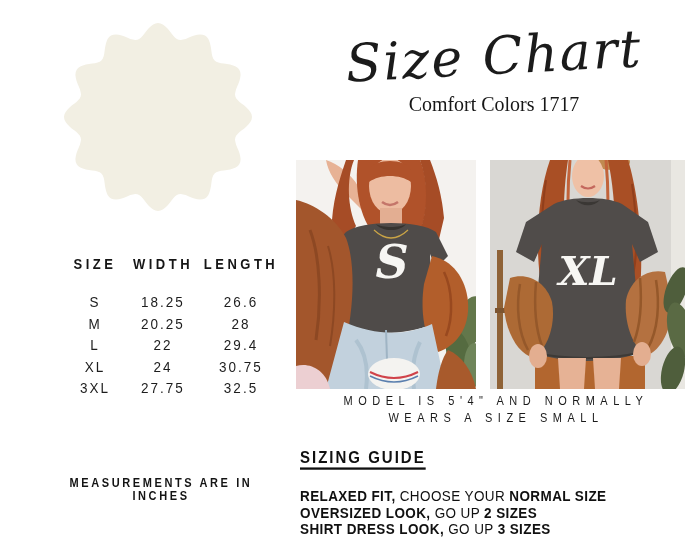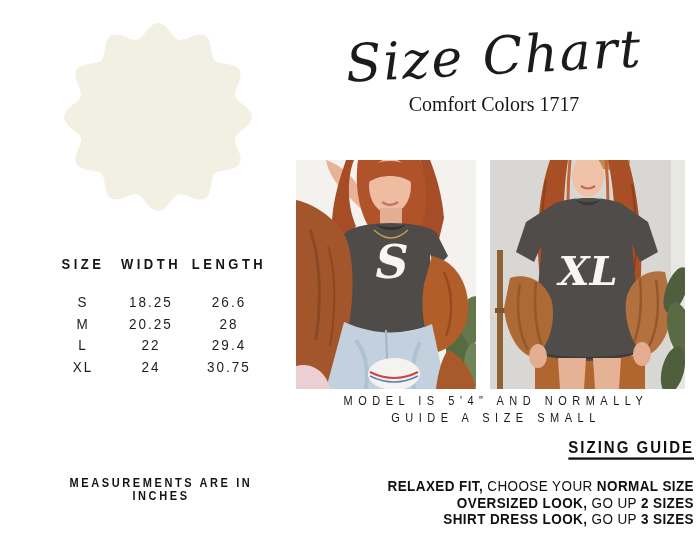--- a/index.html
+++ b/index.html
@@ -25,7 +25,7 @@
   }
 
   
-  .size-table{left:50px;top:256px;width:222px;}
+  .size-table{left:62px;top:256px;width:222px;}
   .t-head,.t-row{display:grid;grid-template-columns:66px 70px 86px;}
   .t-head span{
     font-weight:700;font-size:13px;letter-spacing:3.5px;text-align:center;

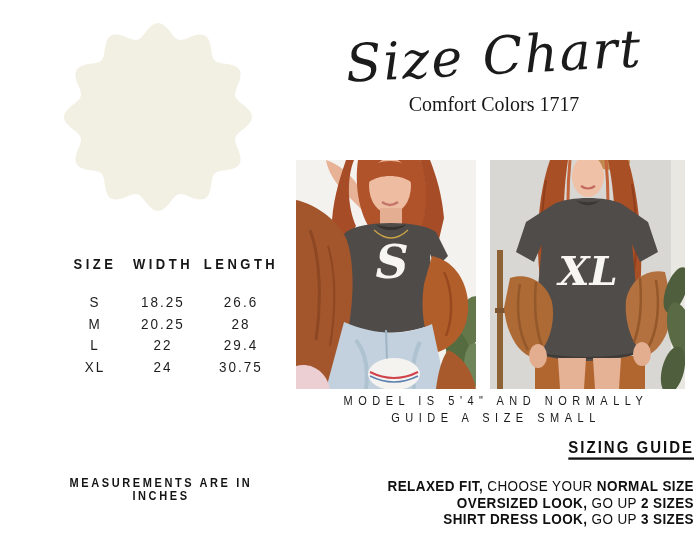--- a/index.html
+++ b/index.html
@@ -110,6 +110,11 @@
         <span>24</span>
         <span>30.75</span>
       </div>
+      <div class="t-row">
+        <span>3XL</span>
+        <span>27.75</span>
+        <span>32.5</span>
+      </div>
     </div>
 </div>
 <div class="abs measure-note">MEASUREMENTS ARE IN INCHES</div>

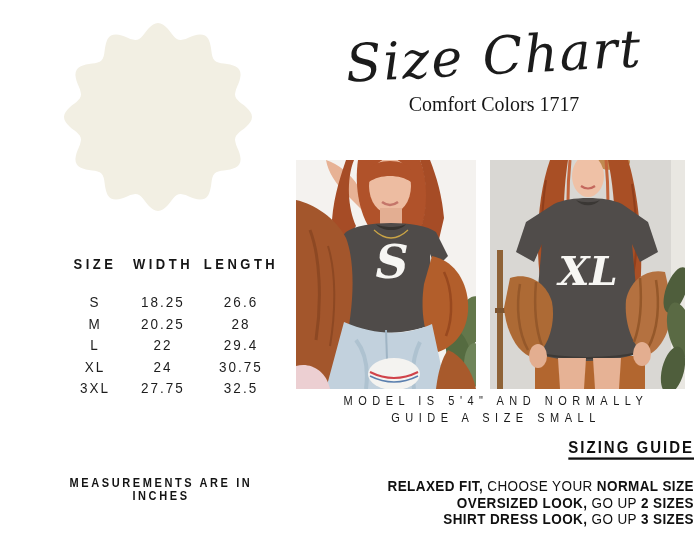--- a/index.html
+++ b/index.html
@@ -217,7 +217,7 @@
 
 <div class="abs model-note">
   <div>MODEL IS 5'4" AND NORMALLY</div>
-  <div>GUIDE A SIZE SMALL</div>
+  <div>WEARS A SIZE SMALL</div>
 </div>
 
 <div class="abs sizing-guide">

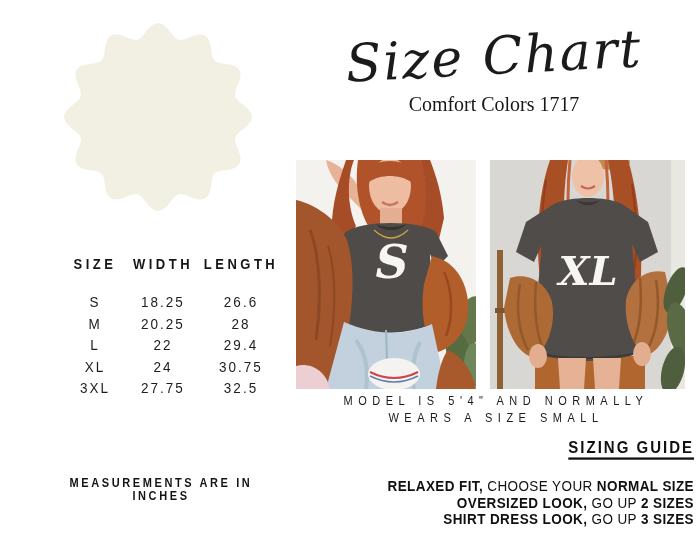--- a/index.html
+++ b/index.html
@@ -60,7 +60,7 @@
   }
 
   
-  .sizing-guide{left:300px;top:438px;width:394px;text-align:right;}
+  .sizing-guide{left:300px;top:448px;width:394px;text-align:left;}
   .sg-title{
     display:inline-block;font-size:15px;font-weight:700;letter-spacing:2px;
     text-decoration:underline;text-underline-offset:4px;

